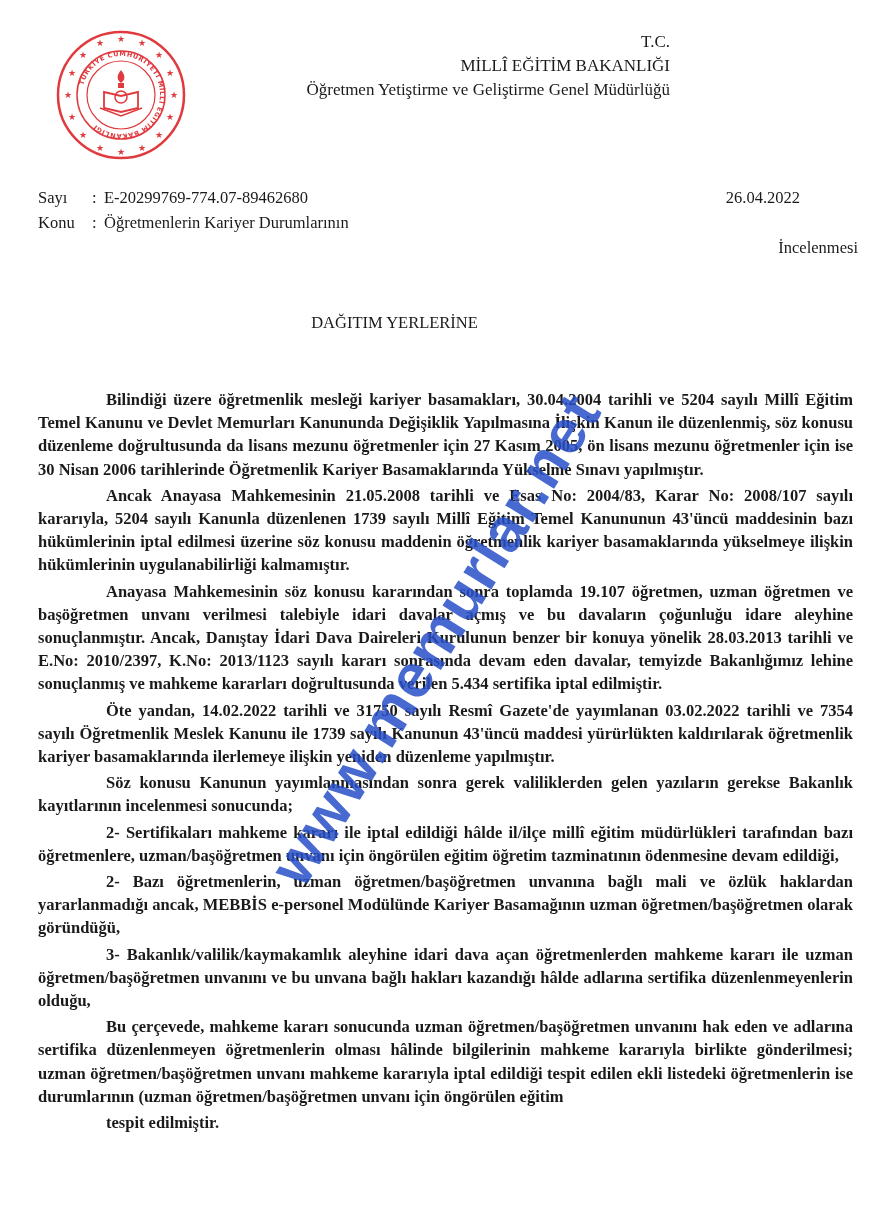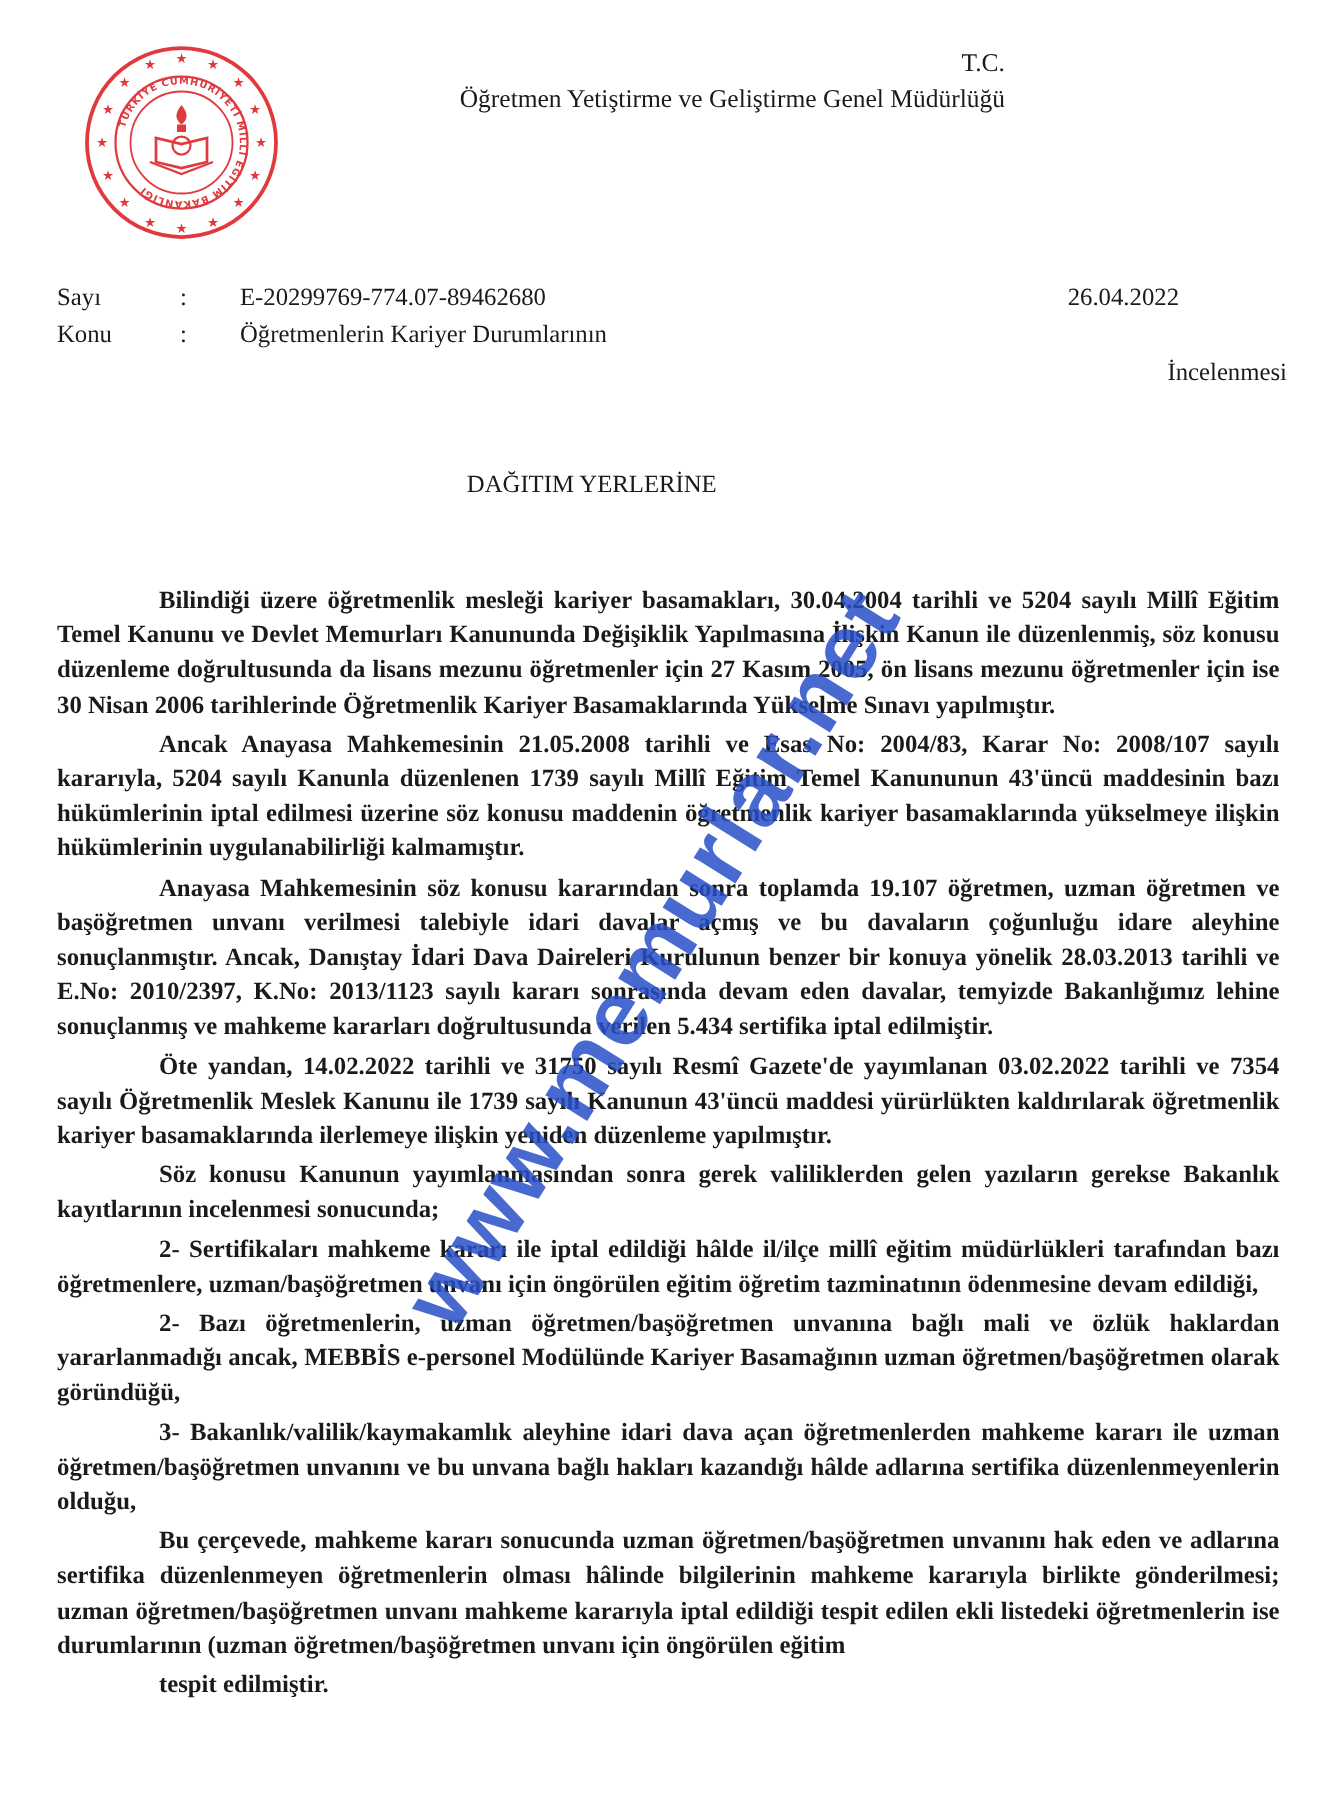--- a/index.html
+++ b/index.html
@@ -89,6 +89,7 @@
 
 <div class="header">
   <div>T.C.</div>
+  <div>MİLLÎ EĞİTİM BAKANLIĞI</div>
   <div>Öğretmen Yetiştirme ve Geliştirme Genel Müdürlüğü</div>
 </div>
 

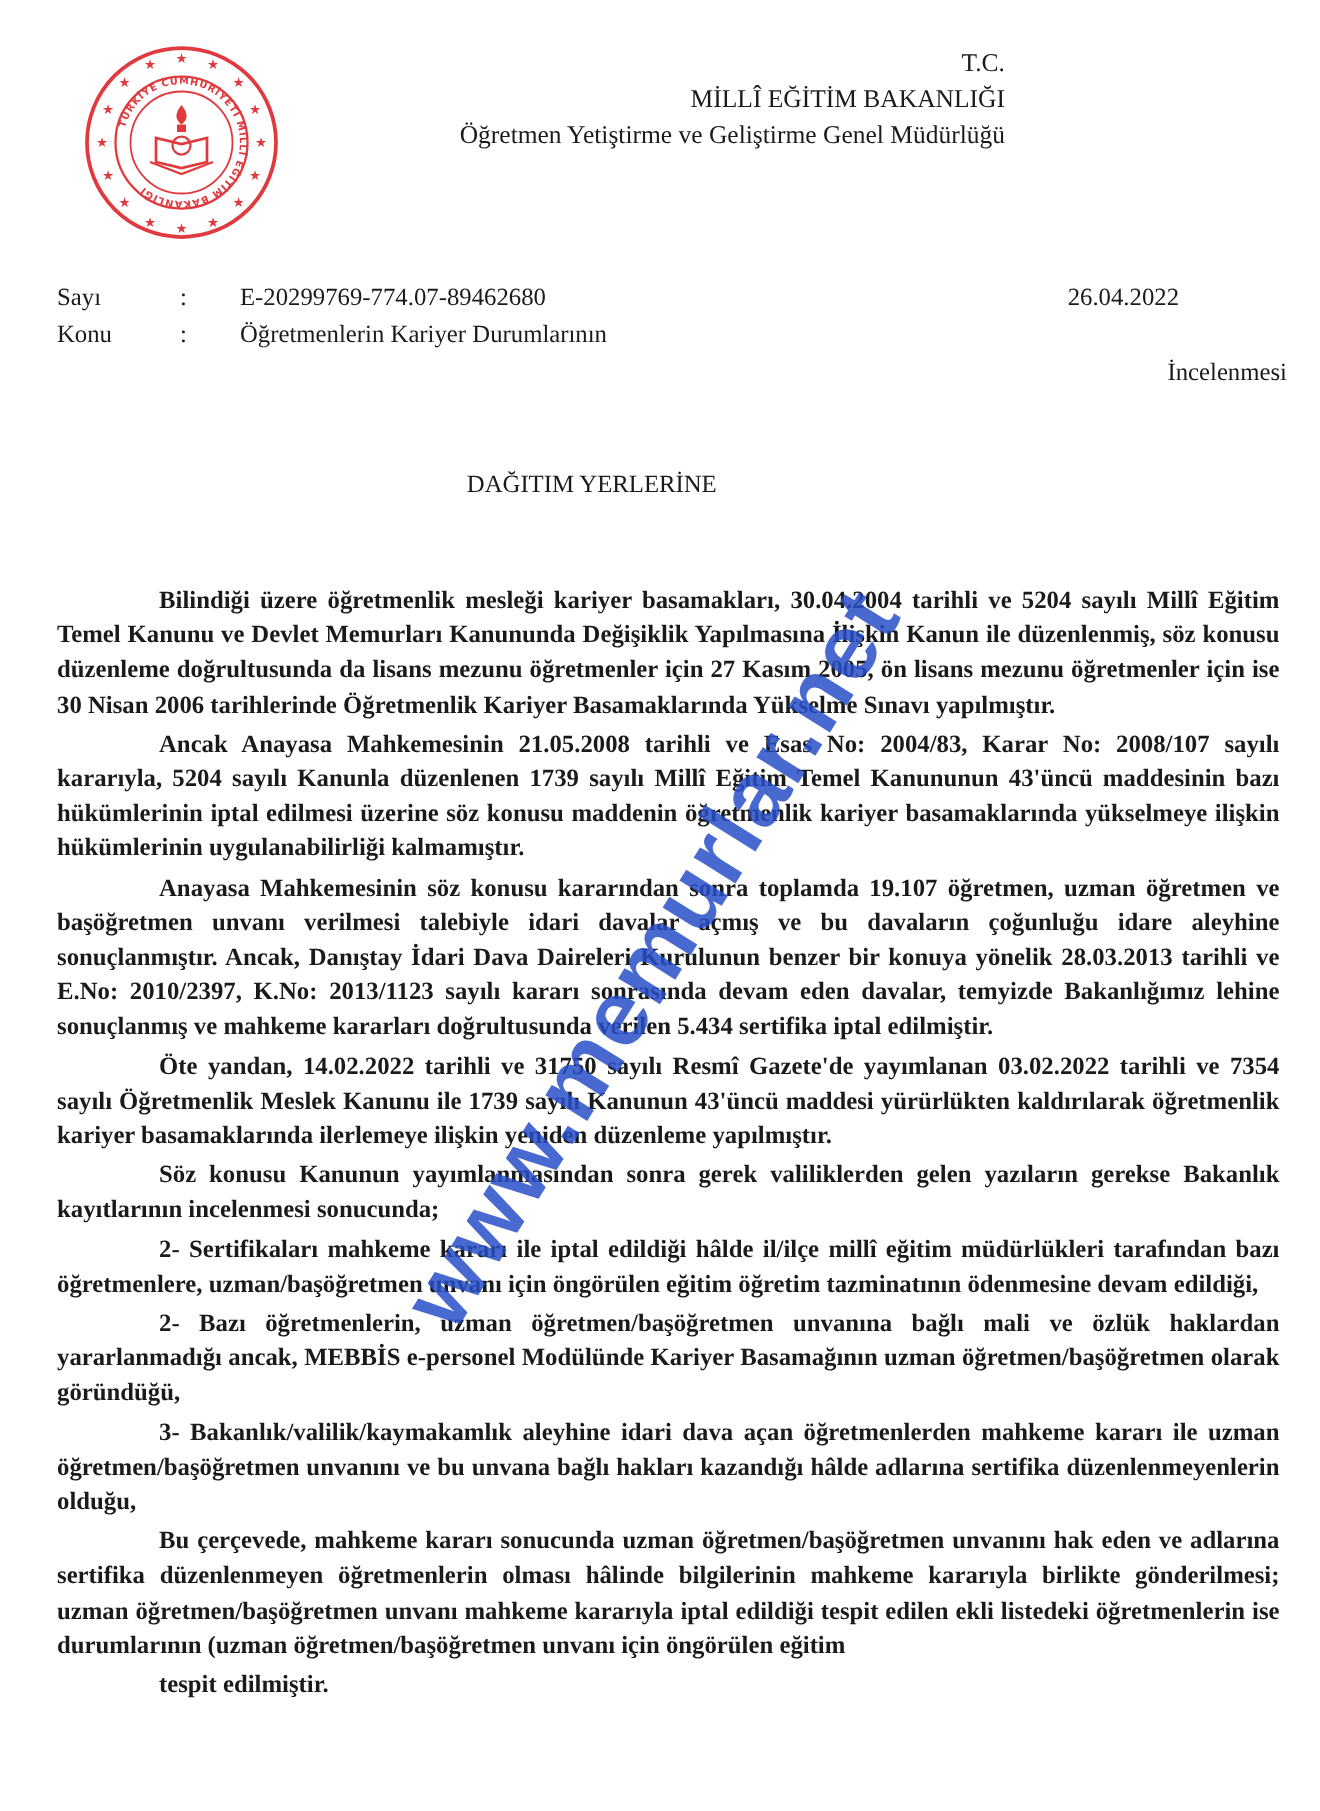--- a/index.html
+++ b/index.html
@@ -20,7 +20,7 @@
     position: absolute; left: 38px; top: 185px; width: 820px;
     font-size: 16.5px; line-height: 25px;
   }
-  .meta-row { display: flex; position: relative; gap: 28px; }
+  .meta-row { display: flex; position: relative; }
   .meta-label { width: 54px; }
   .meta-sep { width: 12px; }
   .meta-value { flex: 1; }

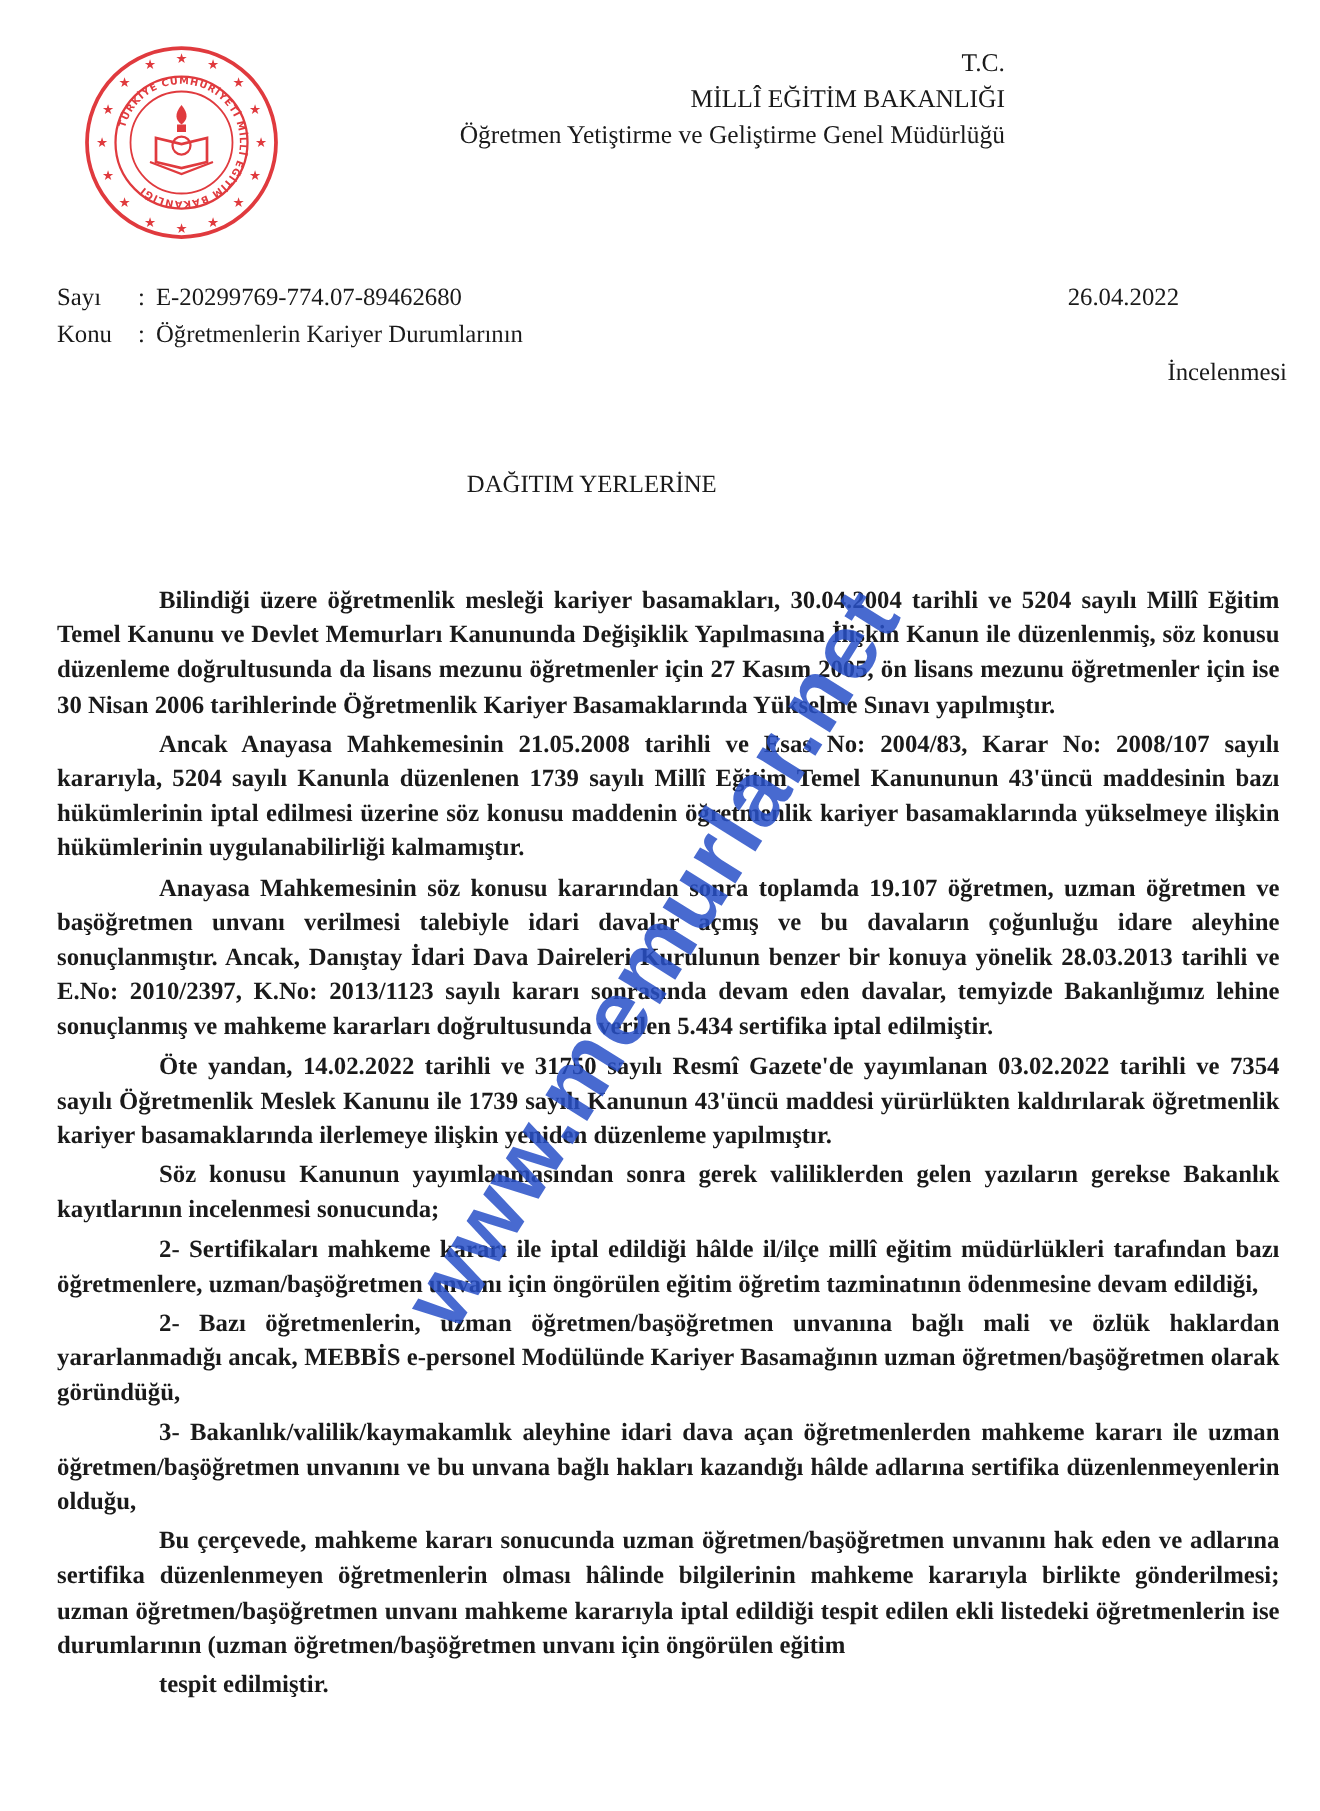--- a/index.html
+++ b/index.html
@@ -24,7 +24,7 @@
   .meta-label { width: 54px; }
   .meta-sep { width: 12px; }
   .meta-value { flex: 1; }
-  .meta-date { position: absolute; right: 72px; top: 0; }
+  .meta-date { position: absolute; right: 58px; top: 0; }
   .meta-cont { padding-left: 66px; text-align: right; }
   .distribution {
     position: absolute; left: 0; top: 313px; width: 789px; text-align: center;

